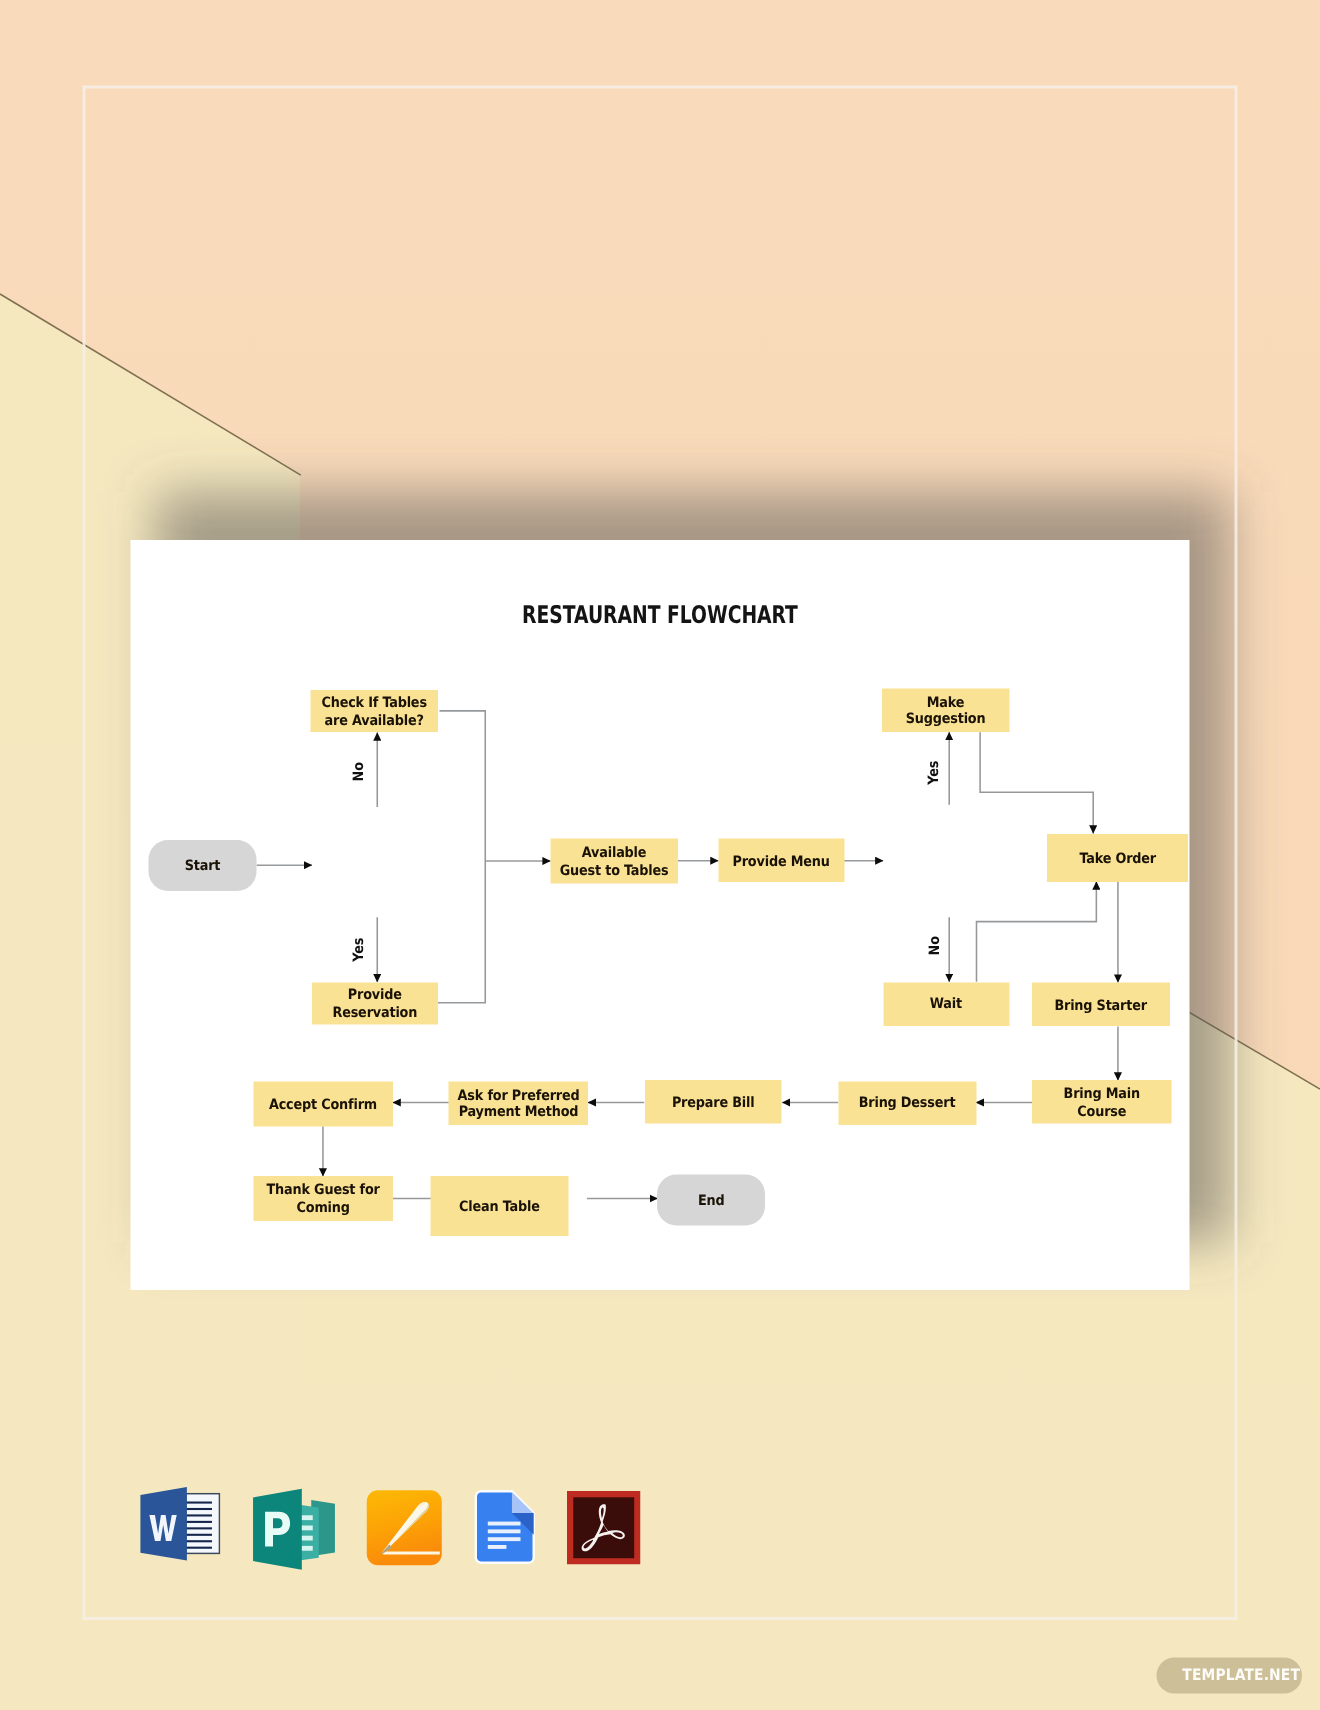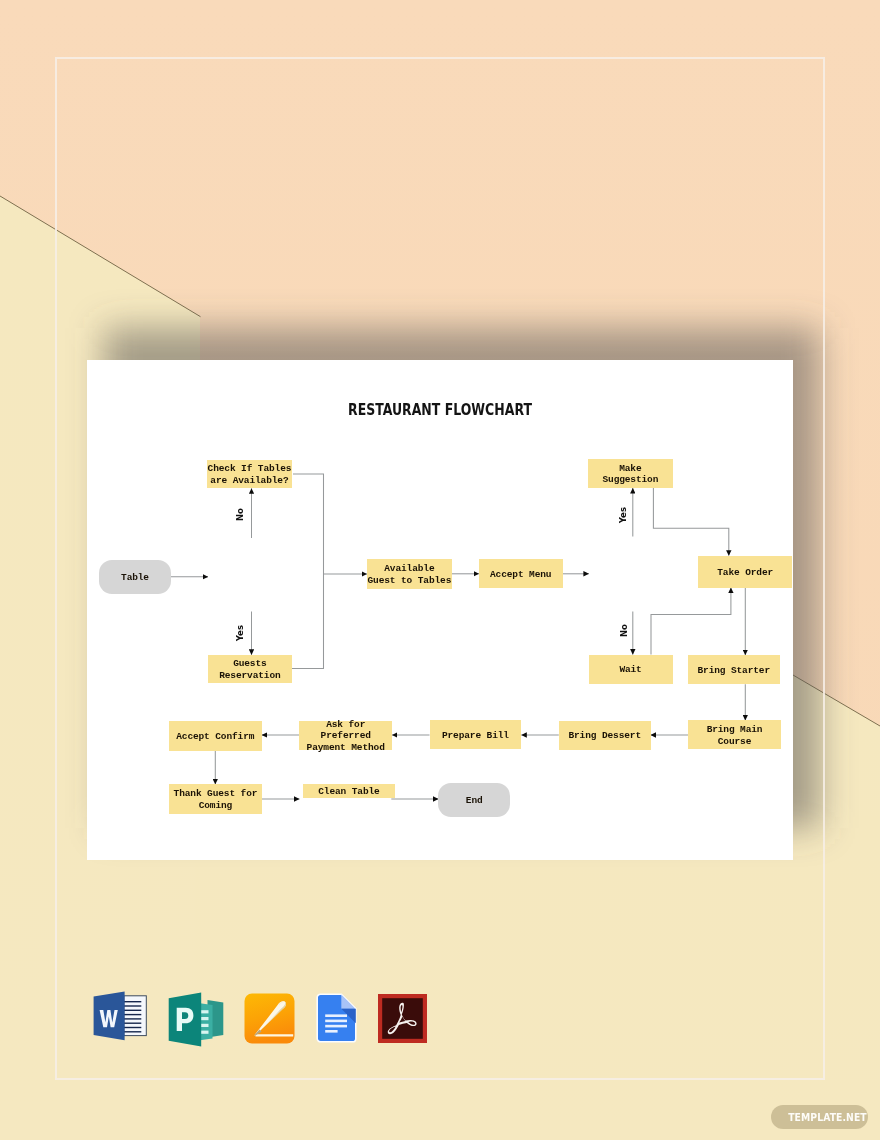--- a/index.html
+++ b/index.html
@@ -11,7 +11,7 @@
   #card{position:absolute;left:87px;top:316px;width:706px;height:500px;background:#fff;margin-top:44px;}
   #chart{position:absolute;inset:0;}
   .ttl{position:absolute;left:0;top:40px;width:706px;text-align:center;font-weight:bold;font-size:16.3px;color:#141414;transform:scaleX(0.853);}
-  .node{position:absolute;box-sizing:border-box;display:flex;align-items:center;justify-content:center;text-align:center;font-weight:bold;color:#1a1206;line-height:1.21;font-family:Liberation Mono, monospace;}
+  .node{position:absolute;box-sizing:border-box;display:flex;align-items:center;justify-content:center;text-align:center;font-weight:bold;color:#1a1206;line-height:1.21;}
   .proc{background:#F9E294;font-size:9.5px;letter-spacing:-0.12px;}
   .term{background:#D6D6D6;border-radius:13px;font-size:9.5px;letter-spacing:-0.12px;}
   .dec{background:transparent;font-size:9.5px;letter-spacing:-0.12px;}

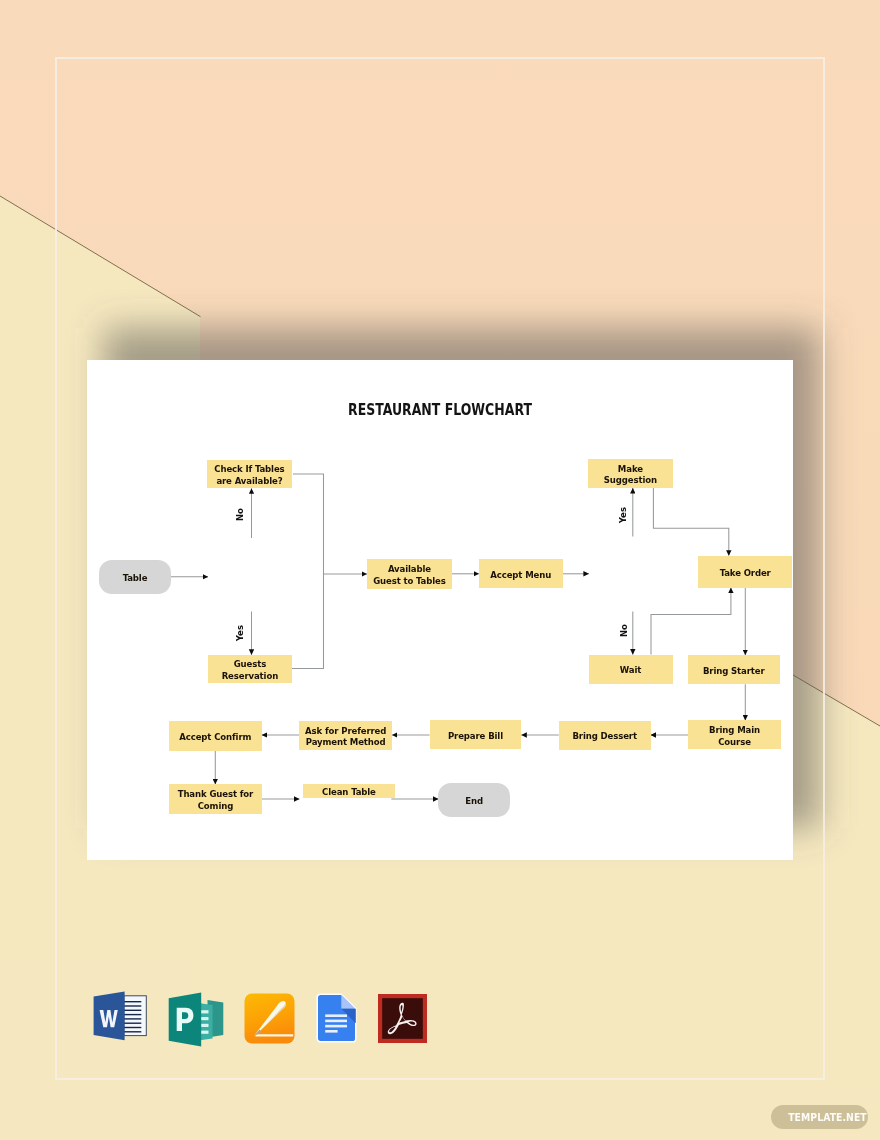--- a/index.html
+++ b/index.html
@@ -108,7 +108,7 @@
     </svg>
 
     <div class="node term" style="left:12px;top:200px;width:72px;height:33.5px">
-        <span>Table</span>
+        <span>Start</span>
       </div>
     <div class="node proc" style="left:119.6px;top:99.5px;width:85.7px;height:28.9px">
         <span><span>Check If Tables</span><br><span>are Available?</span></span>

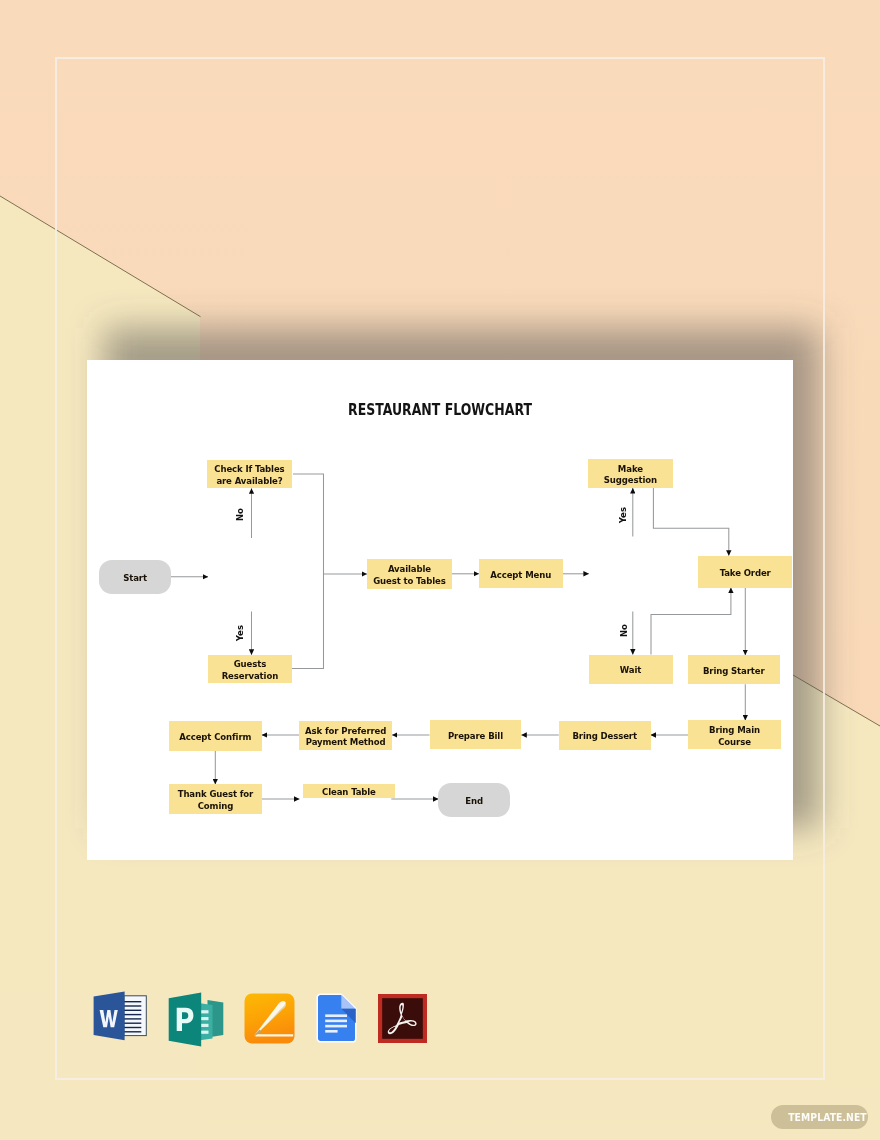--- a/index.html
+++ b/index.html
@@ -120,7 +120,7 @@
         <span><span>Available</span><br><span>Guest to Tables</span></span>
       </div>
     <div class="node proc" style="left:391.9px;top:198.6px;width:83.7px;height:29.8px">
-        <span>Accept Menu</span>
+        <span>Provide Menu</span>
       </div>
     <div class="node proc" style="left:501.2px;top:99.1px;width:84.4px;height:29px">
         <span><span>Make</span><br><span>Suggestion</span></span>

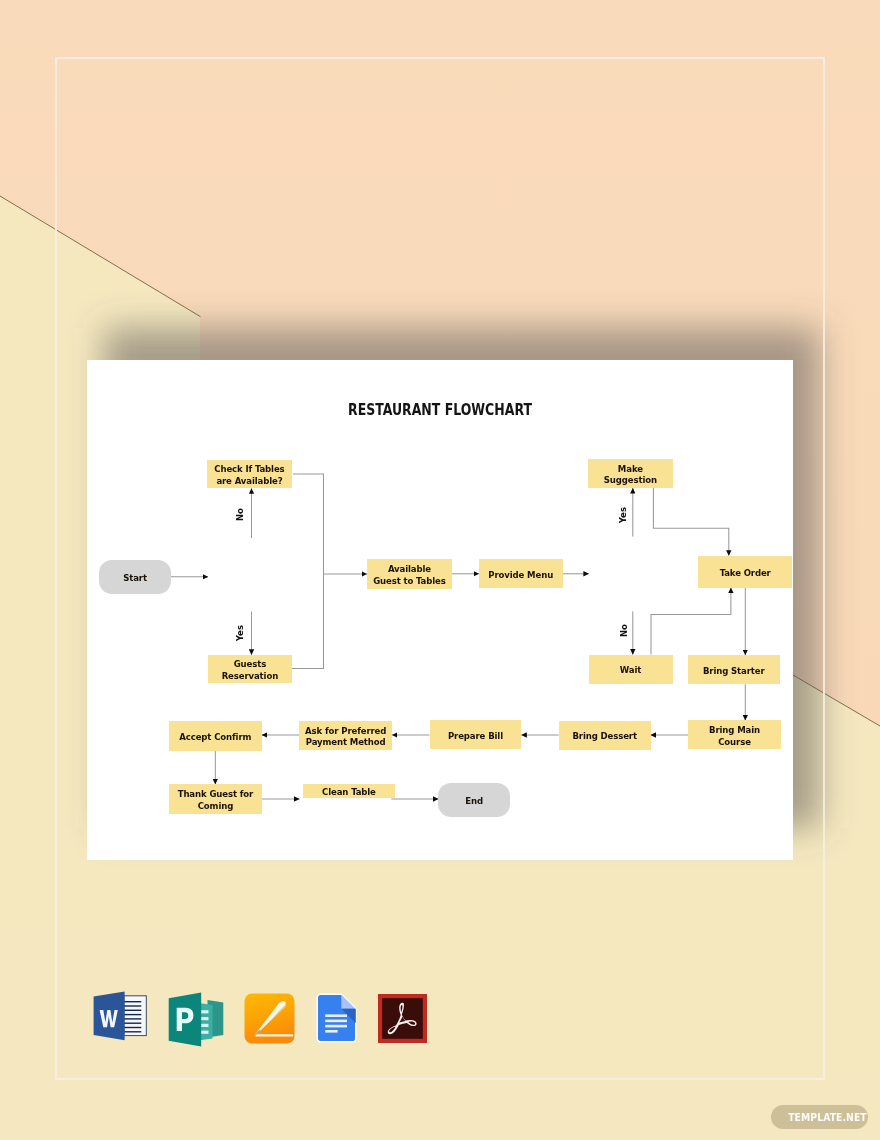--- a/index.html
+++ b/index.html
@@ -114,7 +114,7 @@
         <span><span>Check If Tables</span><br><span>are Available?</span></span>
       </div>
     <div class="node proc" style="left:120.9px;top:294.7px;width:84px;height:28.8px">
-        <span><span>Guests</span><br><span>Reservation</span></span>
+        <span><span>Provide</span><br><span>Reservation</span></span>
       </div>
     <div class="node proc" style="left:280px;top:199px;width:84.8px;height:29.6px">
         <span><span>Available</span><br><span>Guest to Tables</span></span>

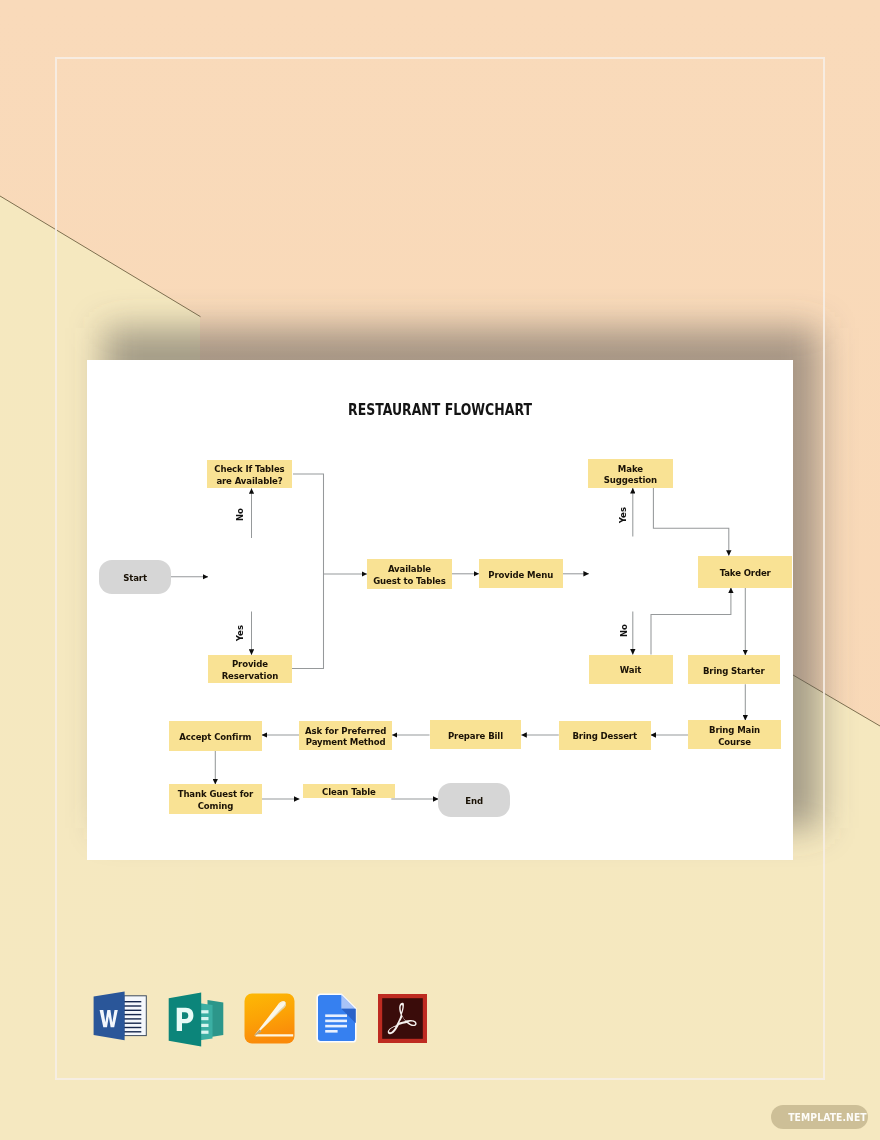--- a/index.html
+++ b/index.html
@@ -152,7 +152,7 @@
     <div class="node proc" style="left:81.9px;top:424.2px;width:93.1px;height:29.6px">
         <span><span>Thank Guest for</span><br><span>Coming</span></span>
       </div>
-    <div class="node proc" style="left:216px;top:424.3px;width:91.9px;height:14px">
+    <div class="node proc" style="left:200px;top:424.3px;width:91.9px;height:40px">
         <span>Clean Table</span>
       </div>
     <div class="node term" style="left:351.4px;top:423px;width:71.6px;height:33.9px">

